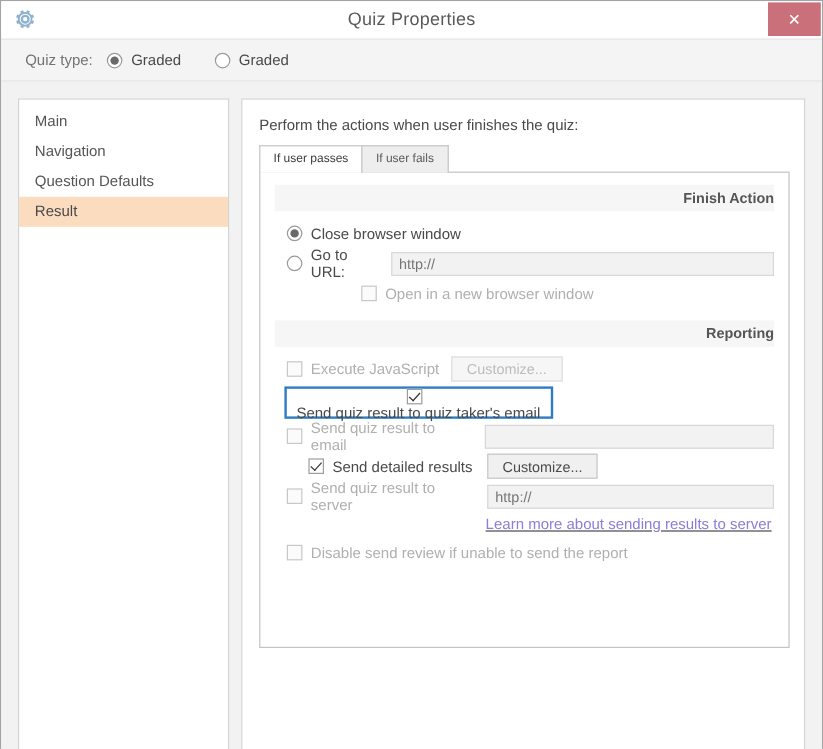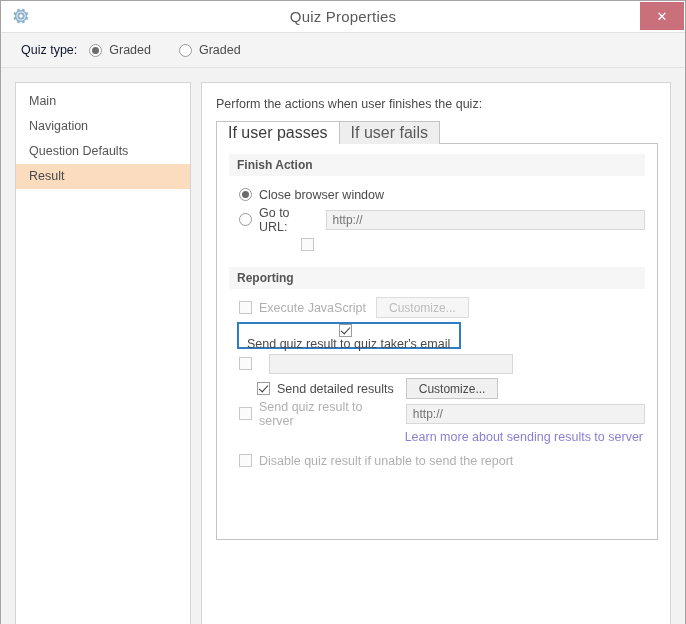--- a/index.html
+++ b/index.html
@@ -84,7 +84,7 @@
   }
   .quiztype-label {
     font-size: 12.5px;
-    color: #0f172a;
+    color: #737373;
     margin-right: 12px;
   }
   .radio-row {

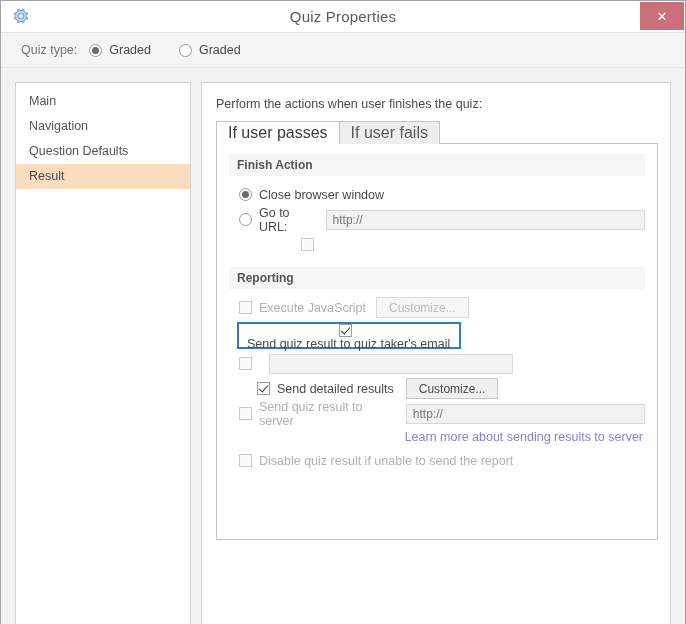--- a/index.html
+++ b/index.html
@@ -175,7 +175,7 @@
     height: 23px;
     line-height: 22px;
     padding: 0 11px;
-    font-size: 16px;
+    font-size: 10px;
     color: #5a5a5a;
     border: 1px solid #c4c4c4;
     border-bottom: none;

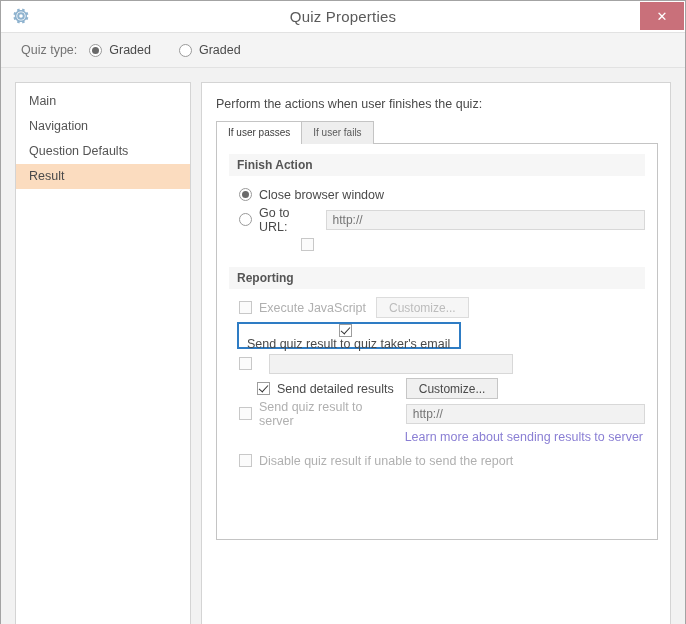--- a/index.html
+++ b/index.html
@@ -211,6 +211,7 @@
     color: #555555;
     padding-left: 8px;
     margin-bottom: 6px;
+    text-align: right;
   }
 
   

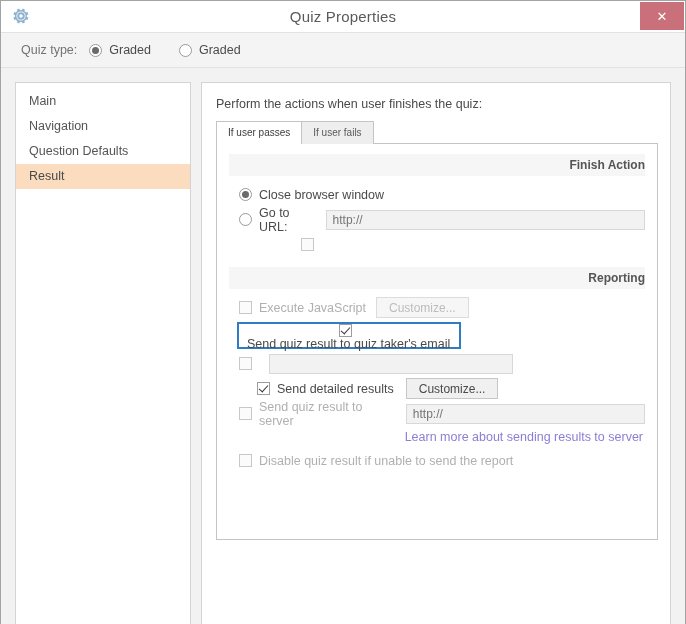--- a/index.html
+++ b/index.html
@@ -391,6 +391,7 @@
 
         <div class="row indent" style="padding-left:72px;">
           <span class="checkbox disabled"></span>
+          <span class="lbl disabled">Open in a new browser window</span>
         </div>
 
         <div class="section-header" style="margin-top:10px;">Reporting</div>

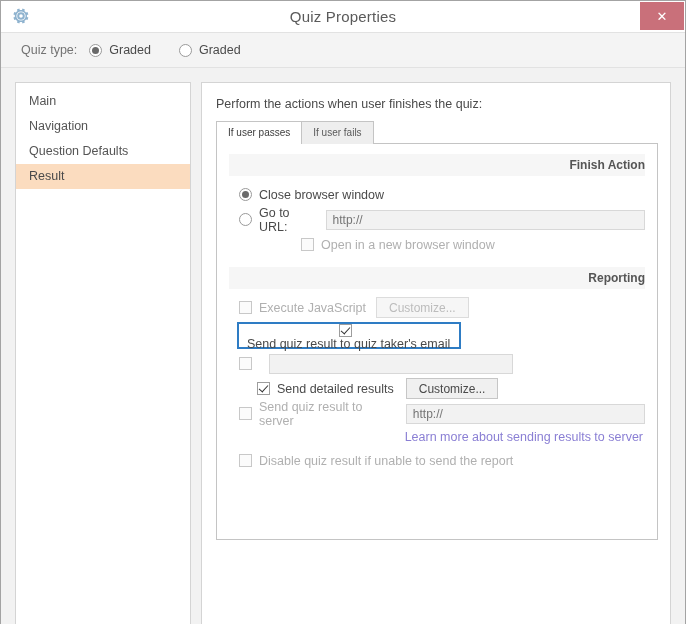--- a/index.html
+++ b/index.html
@@ -411,6 +411,7 @@
 
         <div class="row">
           <span class="checkbox disabled"></span>
+          <span class="lbl disabled">Send quiz result to email</span>
           <input class="txtinput" style="width: 244px; margin-left: 10px;" disabled="" placeholder="">
         </div>
 

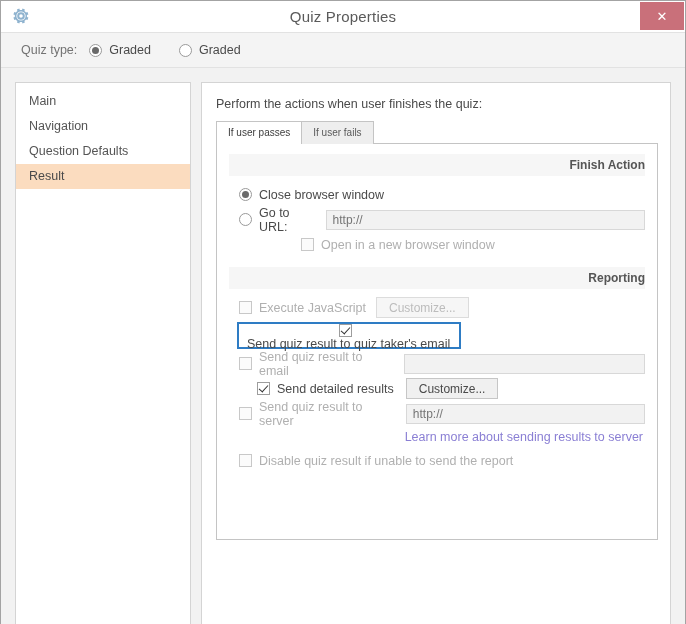--- a/index.html
+++ b/index.html
@@ -427,7 +427,7 @@
           <input class="txtinput" style="width: 244px; margin-left: 8px;" disabled="" placeholder="http://">
         </div>
 
-        <div class="row" style="justify-content:flex-end; padding-right:2px; height:22px;">
+        <div class="row" style="justify-content:flex-end; padding-right:2px; height:22px;text-decoration:underline;">
           <a class="link">Learn more about sending results to server</a>
         </div>
 

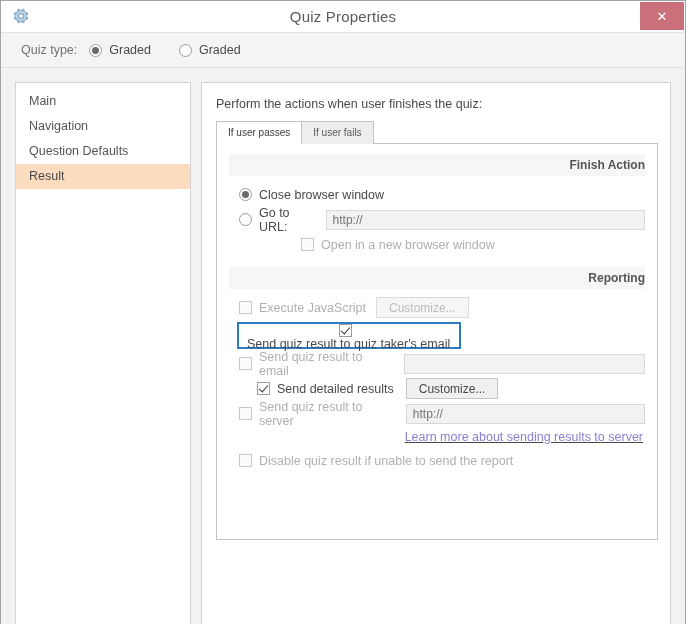--- a/index.html
+++ b/index.html
@@ -433,7 +433,7 @@
 
         <div class="row">
           <span class="checkbox disabled"></span>
-          <span class="lbl disabled">Disable quiz result if unable to send the report</span>
+          <span class="lbl disabled">Disable send review if unable to send the report</span>
         </div>
 
       </div>

